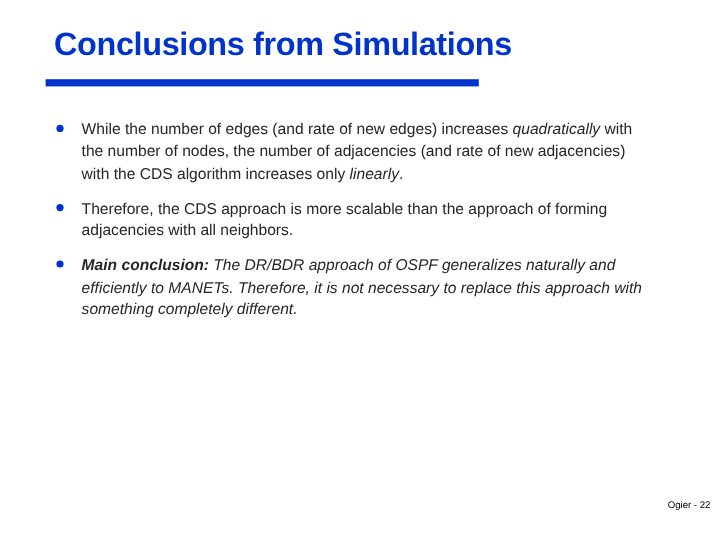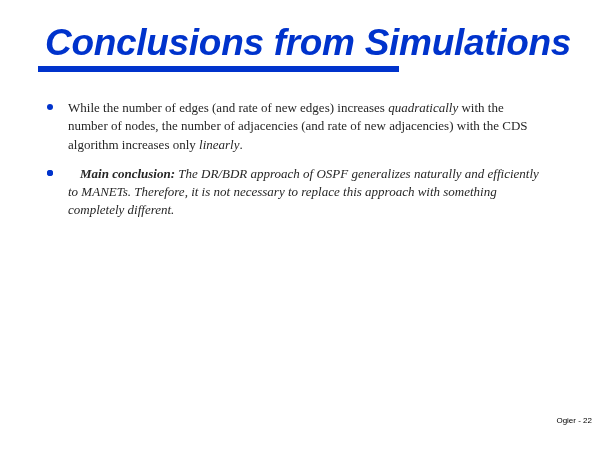--- a/index.html
+++ b/index.html
@@ -22,9 +22,8 @@
     position: absolute;
     left: 45px;
     top: 22px;
-    font-size: 37px;
+    font-size: 27px;
     font-weight: bold;
-    font-style: italic;
     color: var(--accent);
     white-space: nowrap;
     letter-spacing: -0.3px;

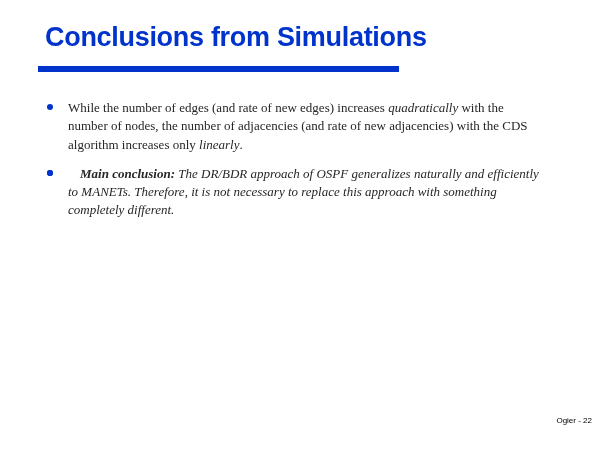--- a/index.html
+++ b/index.html
@@ -49,7 +49,6 @@
     font-size: 13px;
     line-height: 18.3px;
     color: var(--body-text);
-    font-family: Liberation Serif, serif;
   }
   .bullet-dot {
     position: absolute;

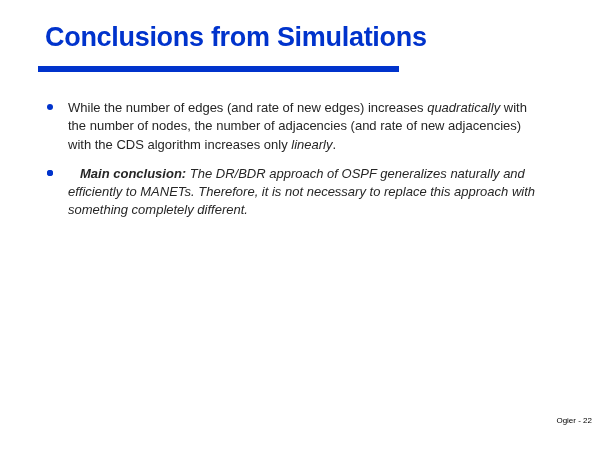--- a/index.html
+++ b/index.html
@@ -88,6 +88,7 @@
 
   <div class="bullet-item">
     <span class="bullet-dot"></span>
+    <span class="bullet-text"><span class="seg-normal">Therefore, the CDS approach is more scalable than the approach of forming adjacencies with all neighbors.</span></span>
   </div>
 
   <div class="bullet-item">

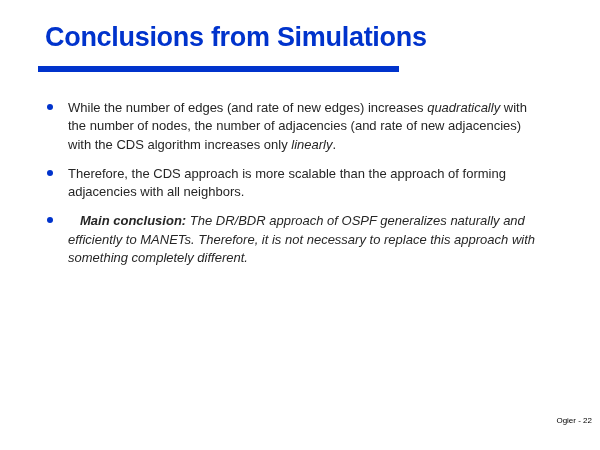--- a/index.html
+++ b/index.html
@@ -61,7 +61,7 @@
   }
   .seg-normal { font-style: normal; font-weight: normal; }
   .seg-italic { font-style: italic; }
-  .seg-bold-italic { font-style: italic; font-weight: bold; margin-left: 12px; }
+  .seg-bold-italic { font-style: italic; font-weight: bold; }
   .slide-footer {
     position: absolute;
     right: 8px;

